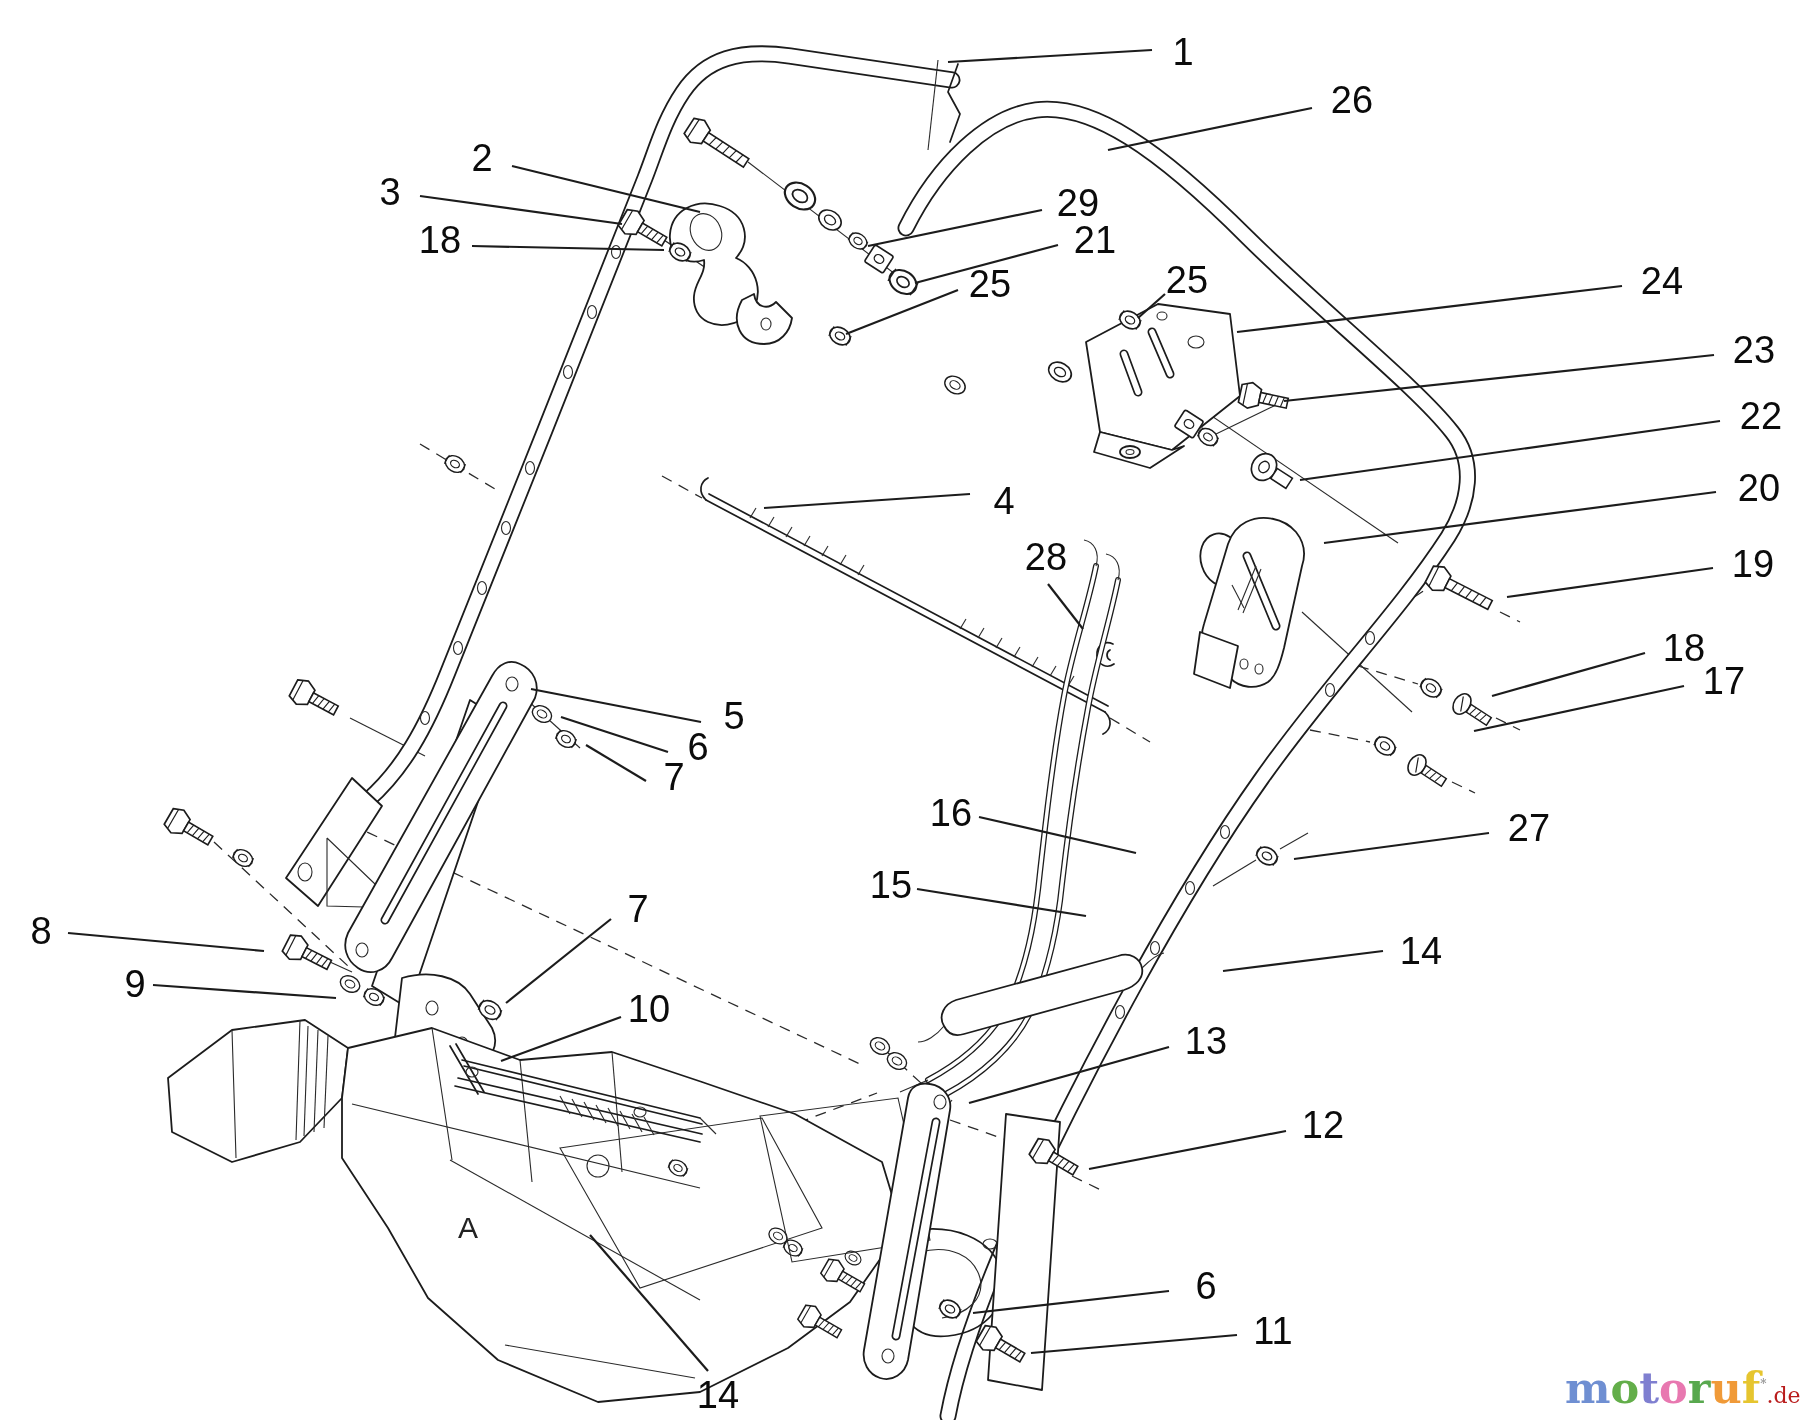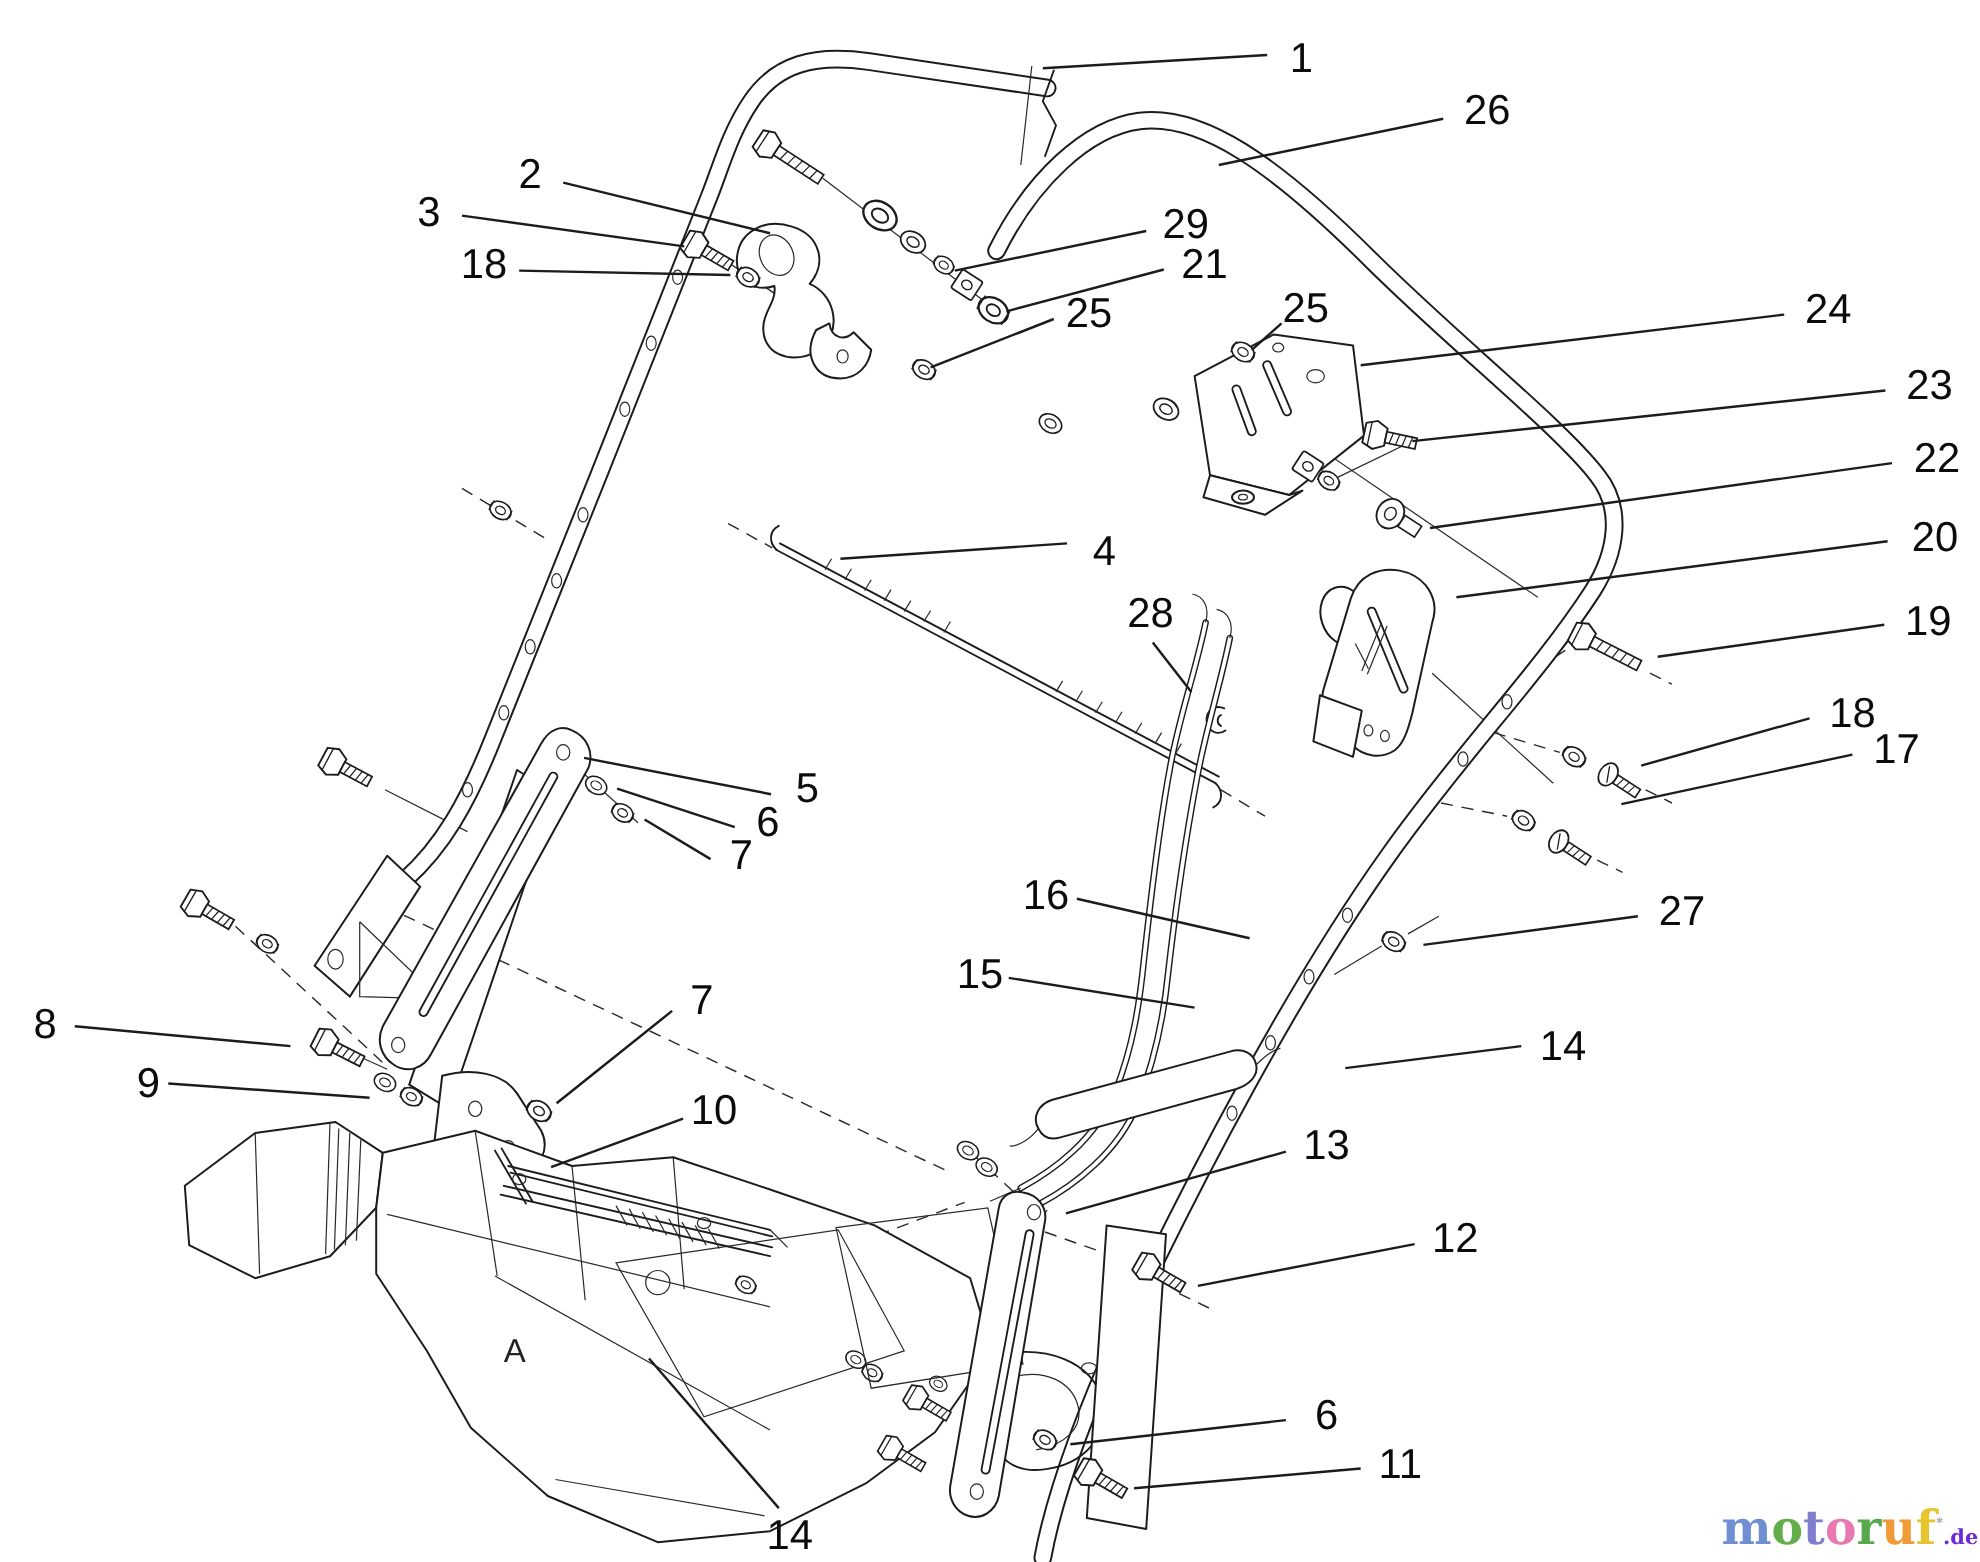--- a/index.html
+++ b/index.html
@@ -21,7 +21,7 @@
   #logo{position:absolute;left:1565px;top:1360px;width:230px;height:52px;
         font-family:"DejaVu Serif", serif;font-weight:bold;font-size:43px;
         letter-spacing:0px;white-space:nowrap;line-height:48px;}
-  #logo .tld{font-size:19px;font-weight:bold;color:#6d28d9;}
+  #logo .tld{font-size:22px;font-weight:normal;color:#b91c1c;}
   #logo .mark{font-size:12px;color:#9a9a9a;vertical-align:super;}
 </style>
 </head>

